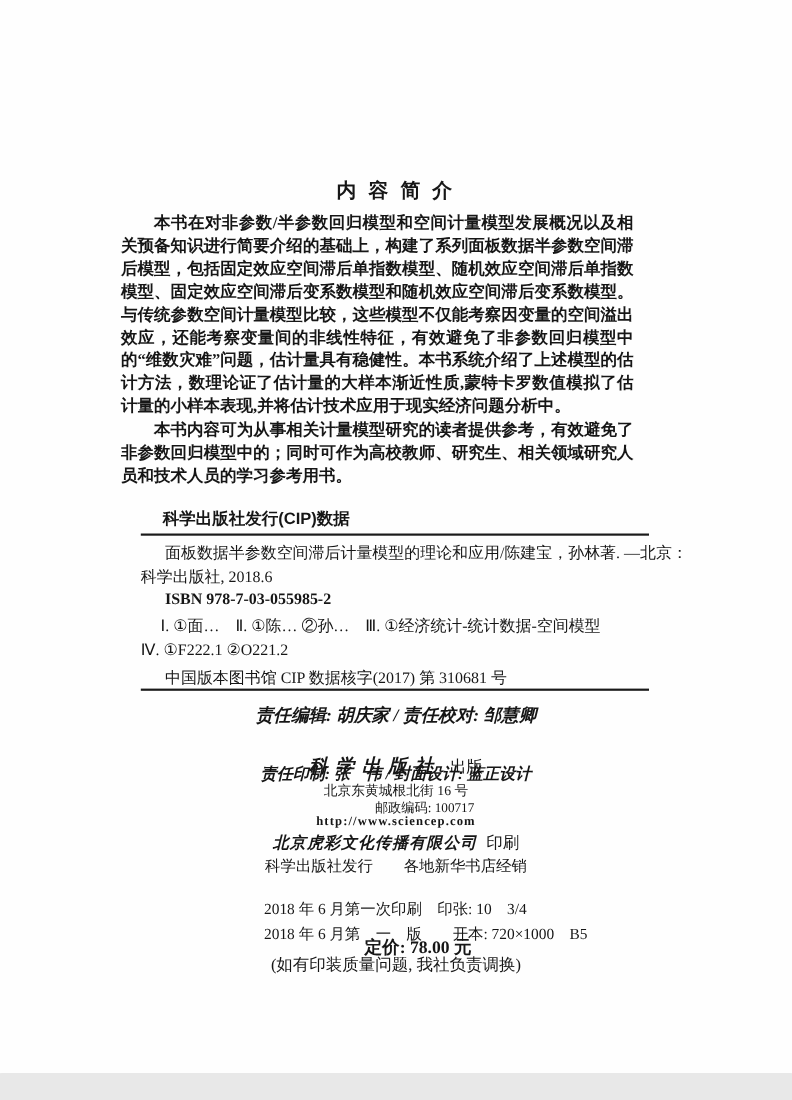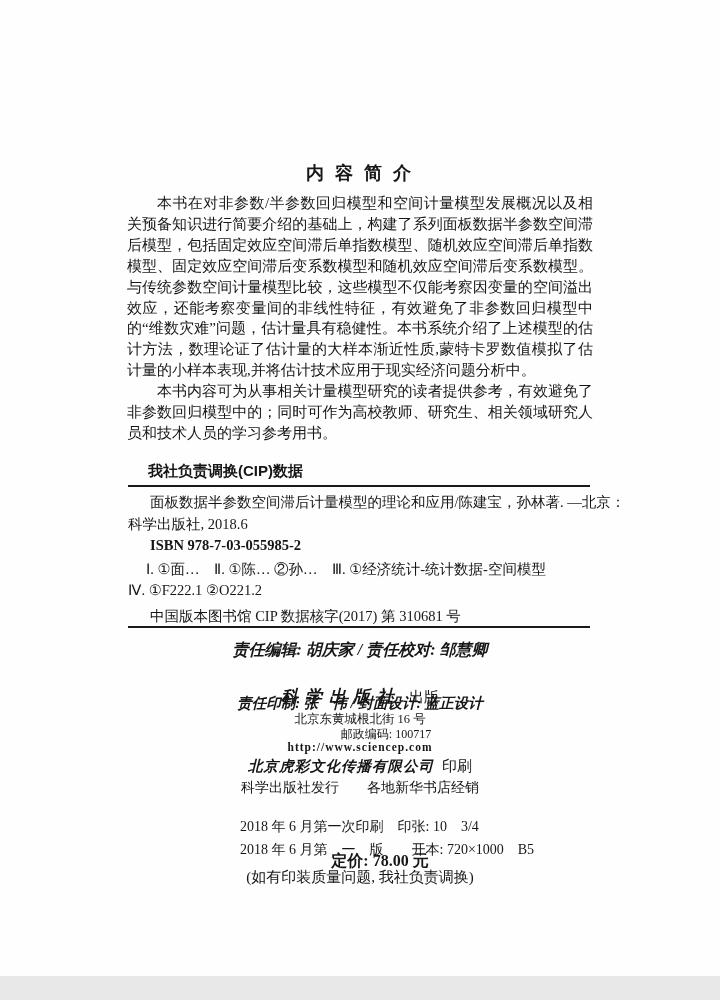--- a/index.html
+++ b/index.html
@@ -22,9 +22,9 @@
     font-weight:bold;font-size:18px;letter-spacing:3px;
   }
   .intro{
-    position:absolute;top:193px;left:127px;width:466px;
+    position:absolute;top:193px;left:110px;width:466px;
     font-size:15px;line-height:20.9px;
-    font-weight:normal;
+    font-weight:bold;
     text-align:justify;
   }
   .intro p{margin:0;text-indent:2em;}

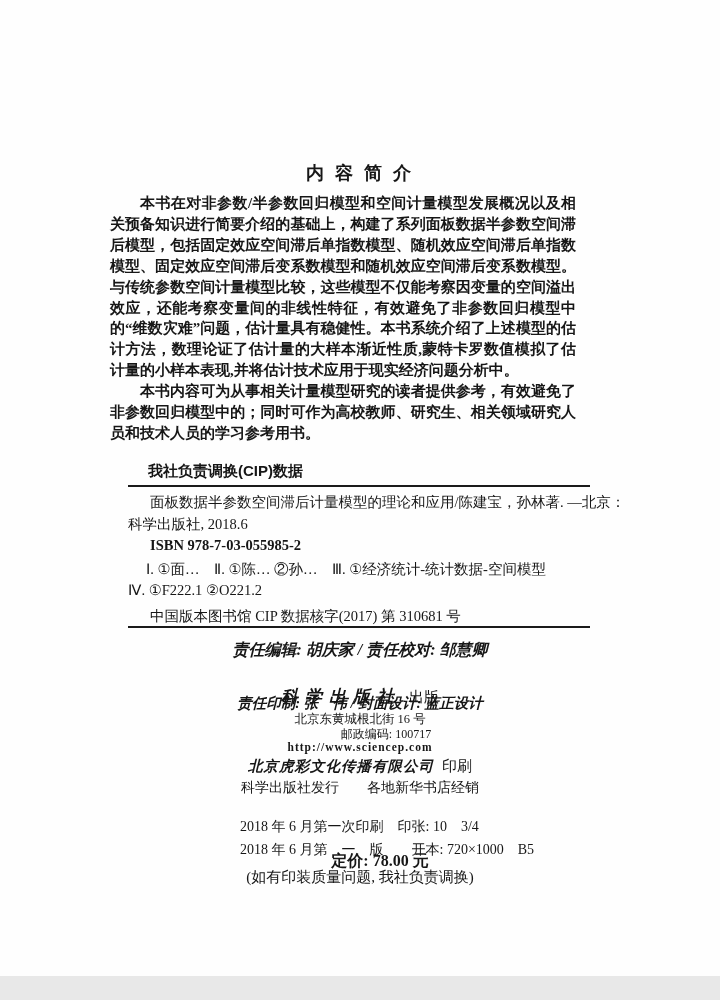--- a/index.html
+++ b/index.html
@@ -79,7 +79,7 @@
     <p>本书内容可为从事相关计量模型研究的读者提供参考，有效避免了非参数回归模型中的；同时可作为高校教师、研究生、相关领域研究人员和技术人员的学习参考用书。</p>
   </div>
 
-  <div class="abs cip-heading">我社负责调换(CIP)数据</div>
+  <div class="abs cip-heading">科学出版社发行(CIP)数据</div>
   <div class="rule rule-top"></div>
 
   <div class="abs cip-line cip-title">面板数据半参数空间滞后计量模型的理论和应用/陈建宝，孙林著. —北京：</div>

